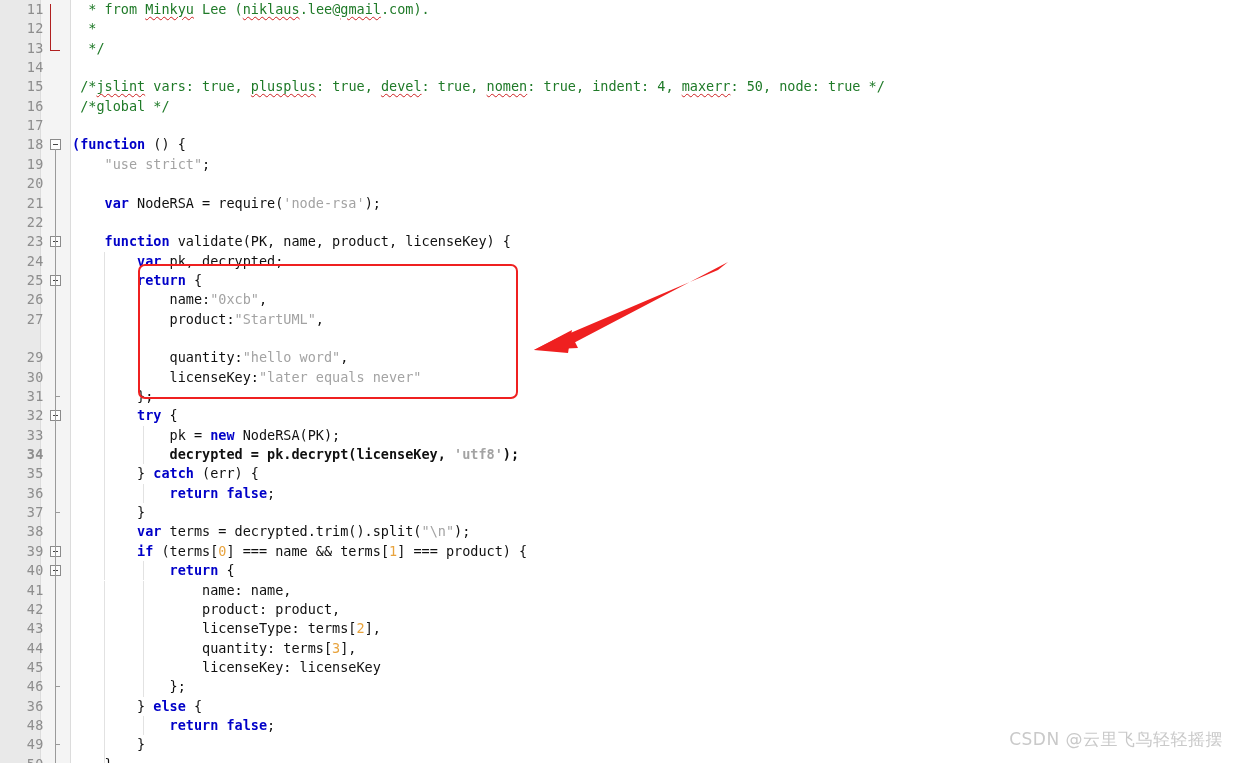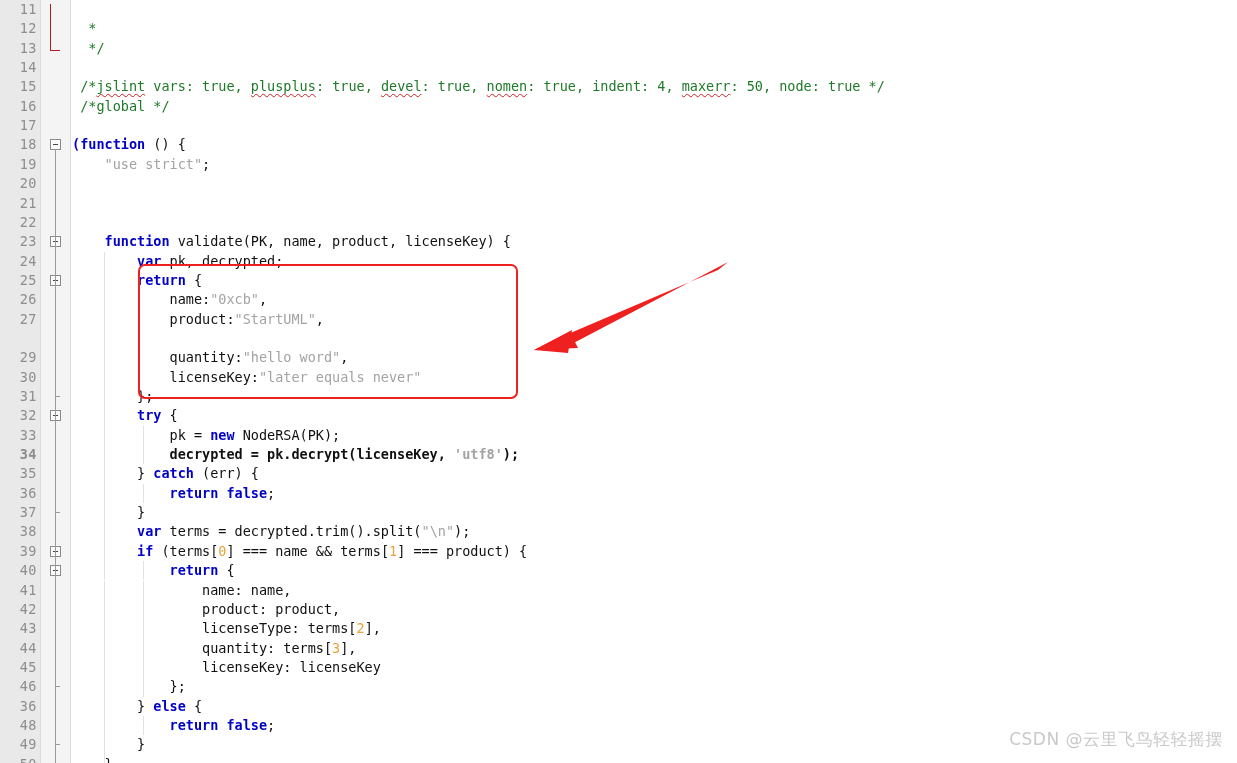--- a/index.html
+++ b/index.html
@@ -31,7 +31,7 @@
     position:absolute;left:0;width:1237px;height:19.35px;line-height:19.35px;
   }
   .lnum{
-    position:absolute;left:5px;width:32px;text-align:right;
+    position:absolute;left:12px;width:32px;text-align:right;
     color:#8d8d8d;font-size:13.5px;
     font-family:"DejaVu Sans Mono","Liberation Mono",monospace;
     letter-spacing:.5px;

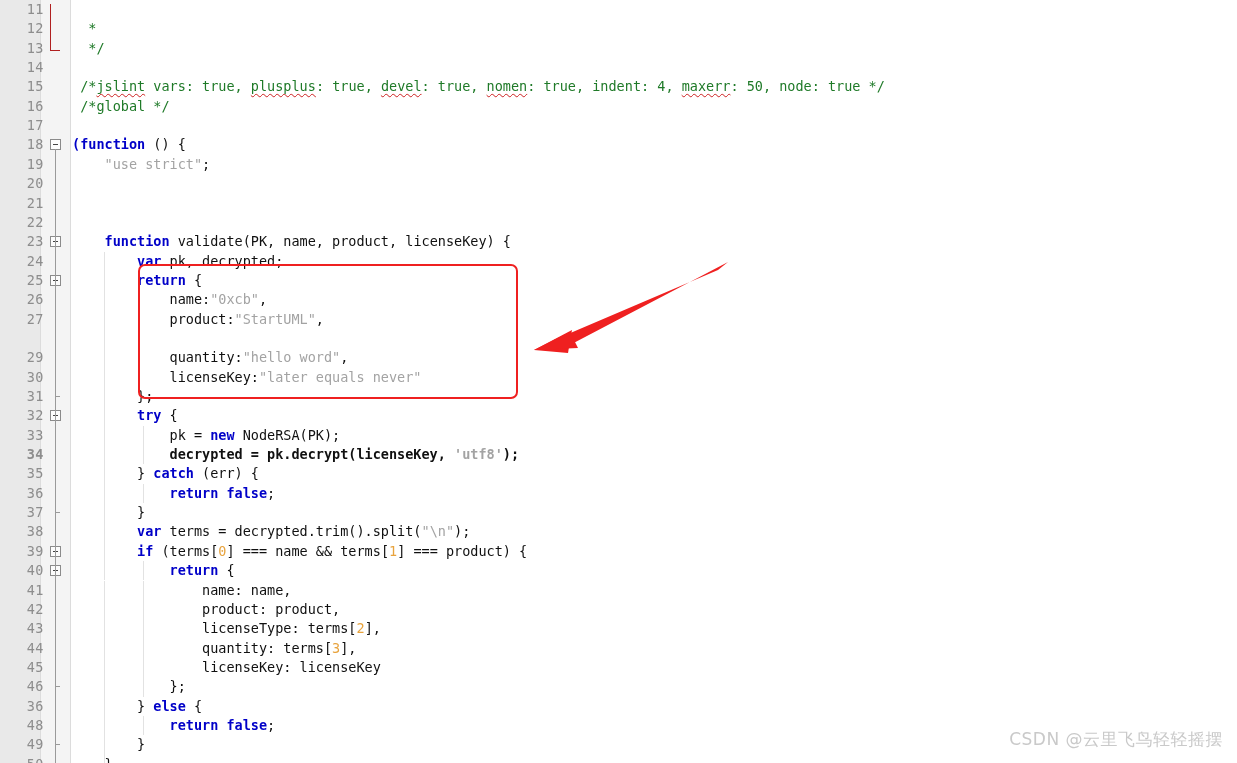--- a/index.html
+++ b/index.html
@@ -106,6 +106,7 @@
   <div class="lines" id="lines">
       <div class="line" style="top: 0px;">
         <div class="lnum">11</div>
+        <div class="code"><span class="cm">  * from </span><span class="cm sq">Minkyu</span><span class="cm"> Lee (</span><span class="cm sq">niklaus</span><span class="cm">.lee@</span><span class="cm sq">gmail</span><span class="cm">.com).</span></div>
       </div>
       <div class="line" style="top: 19.35px;">
         <div class="lnum">12</div>

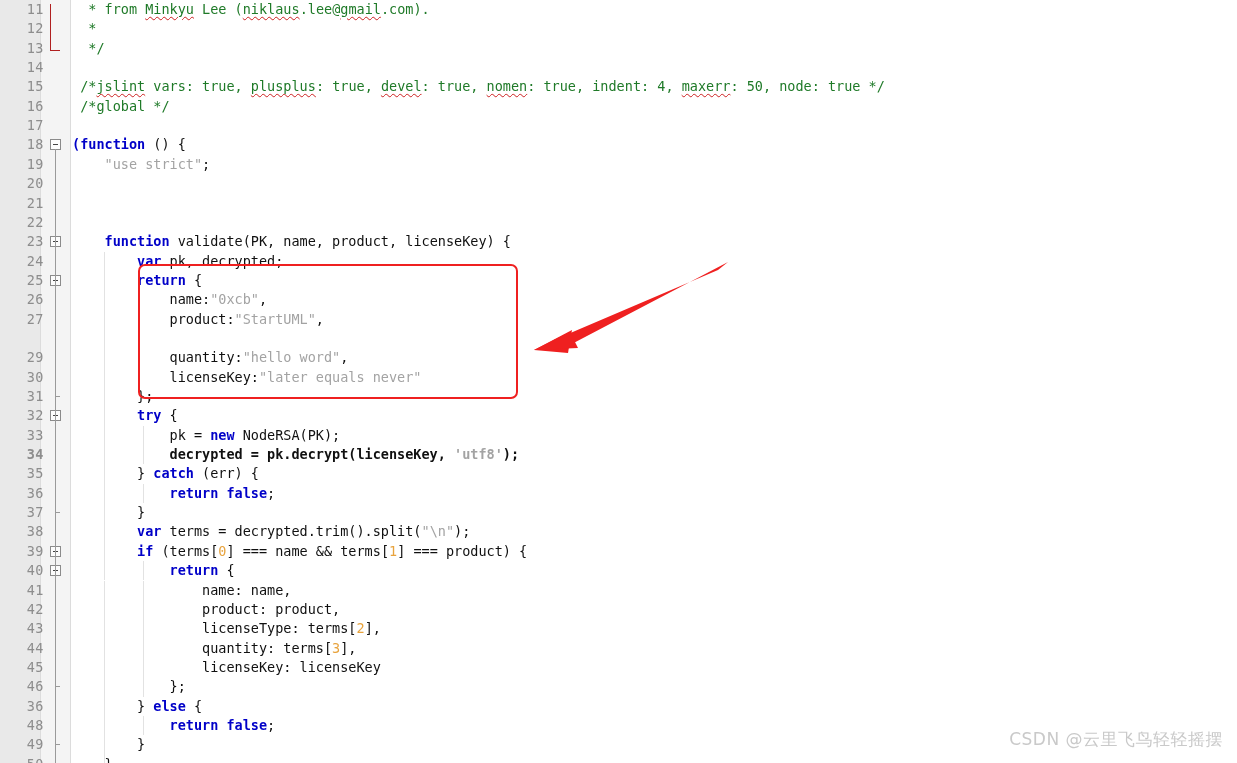--- a/index.html
+++ b/index.html
@@ -147,6 +147,7 @@
       </div>
       <div class="line" style="top: 193.5px;">
         <div class="lnum">21</div>
+        <div class="code"><span class="kw">    var</span><span class="pl"> NodeRSA = require(</span><span class="str">'node-rsa'</span><span class="pl">);</span></div>
       </div>
       <div class="line" style="top: 212.85px;">
         <div class="lnum">22</div>

